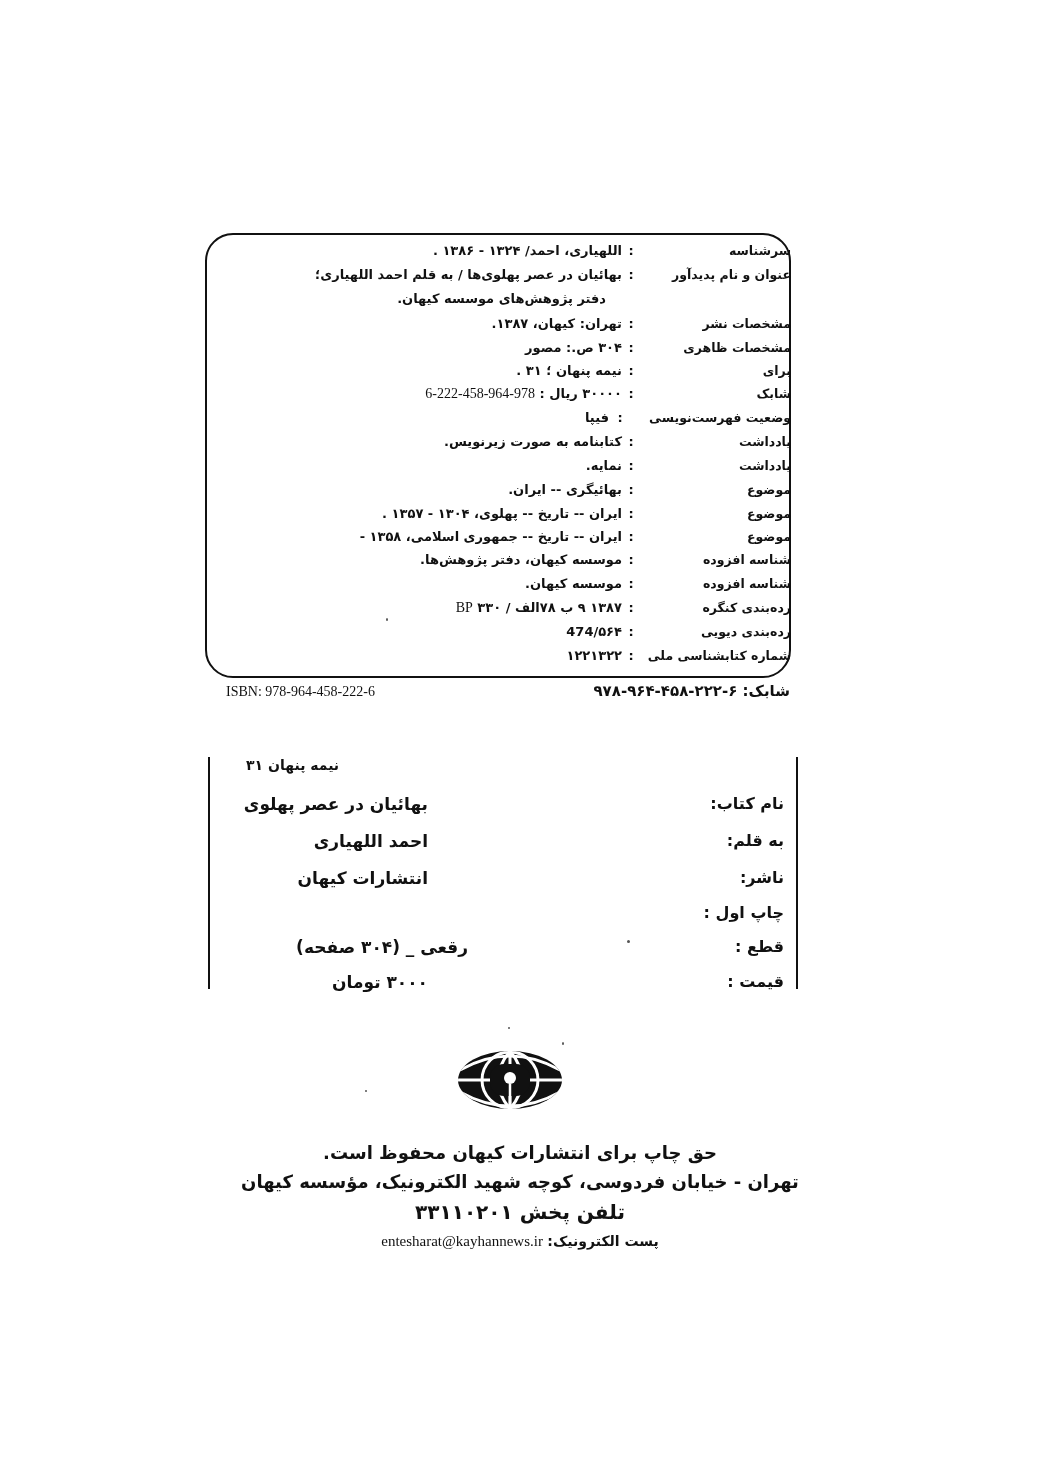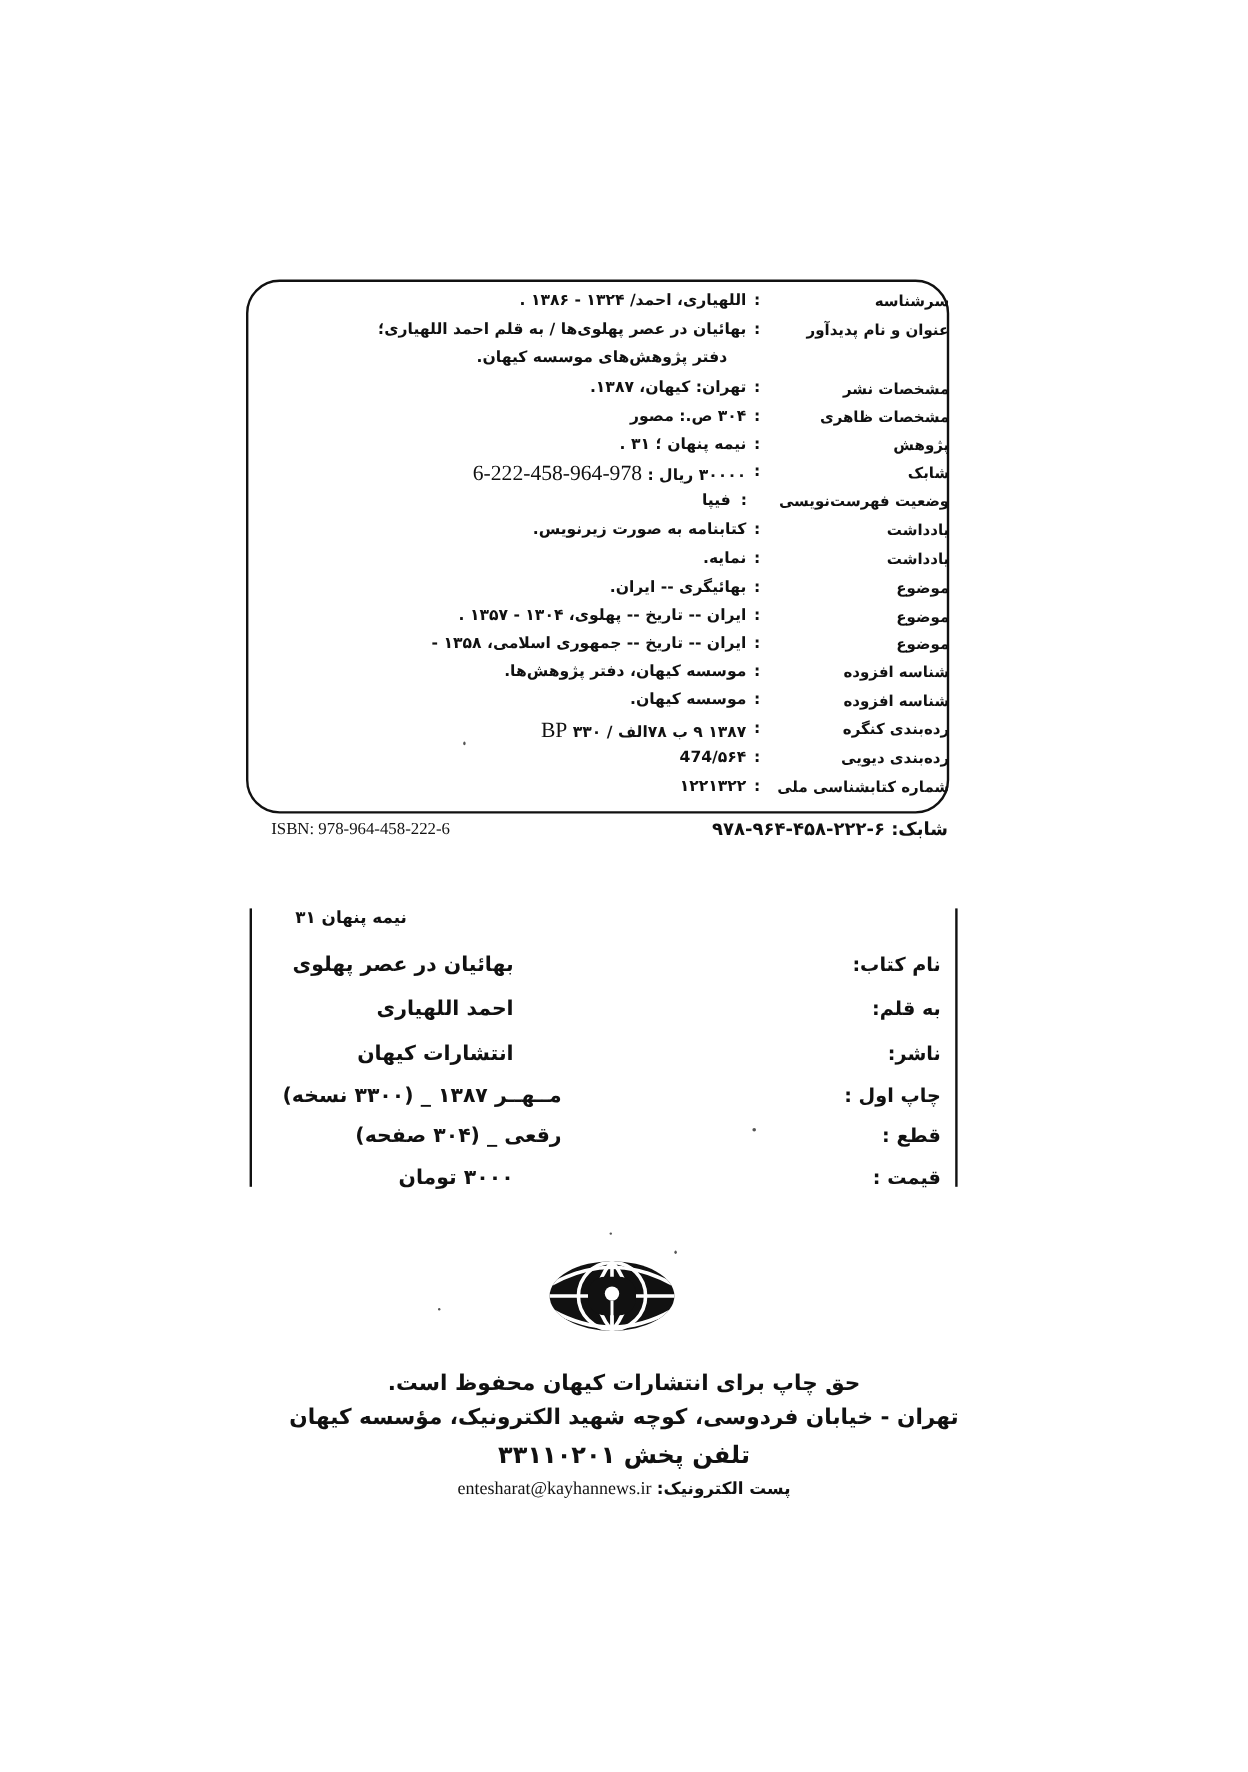--- a/index.html
+++ b/index.html
@@ -194,7 +194,7 @@
   </div>
 
   <div class="cip-row" style="top:360px;left:0;width:1040px;">
-    <span class="cip-label">پژوهش</span>
+    <span class="cip-label">برای</span>
     <span class="cip-colon">:</span>
     <span class="cip-value">نیمه پنهان ؛ ۳۱ .</span>
   </div>

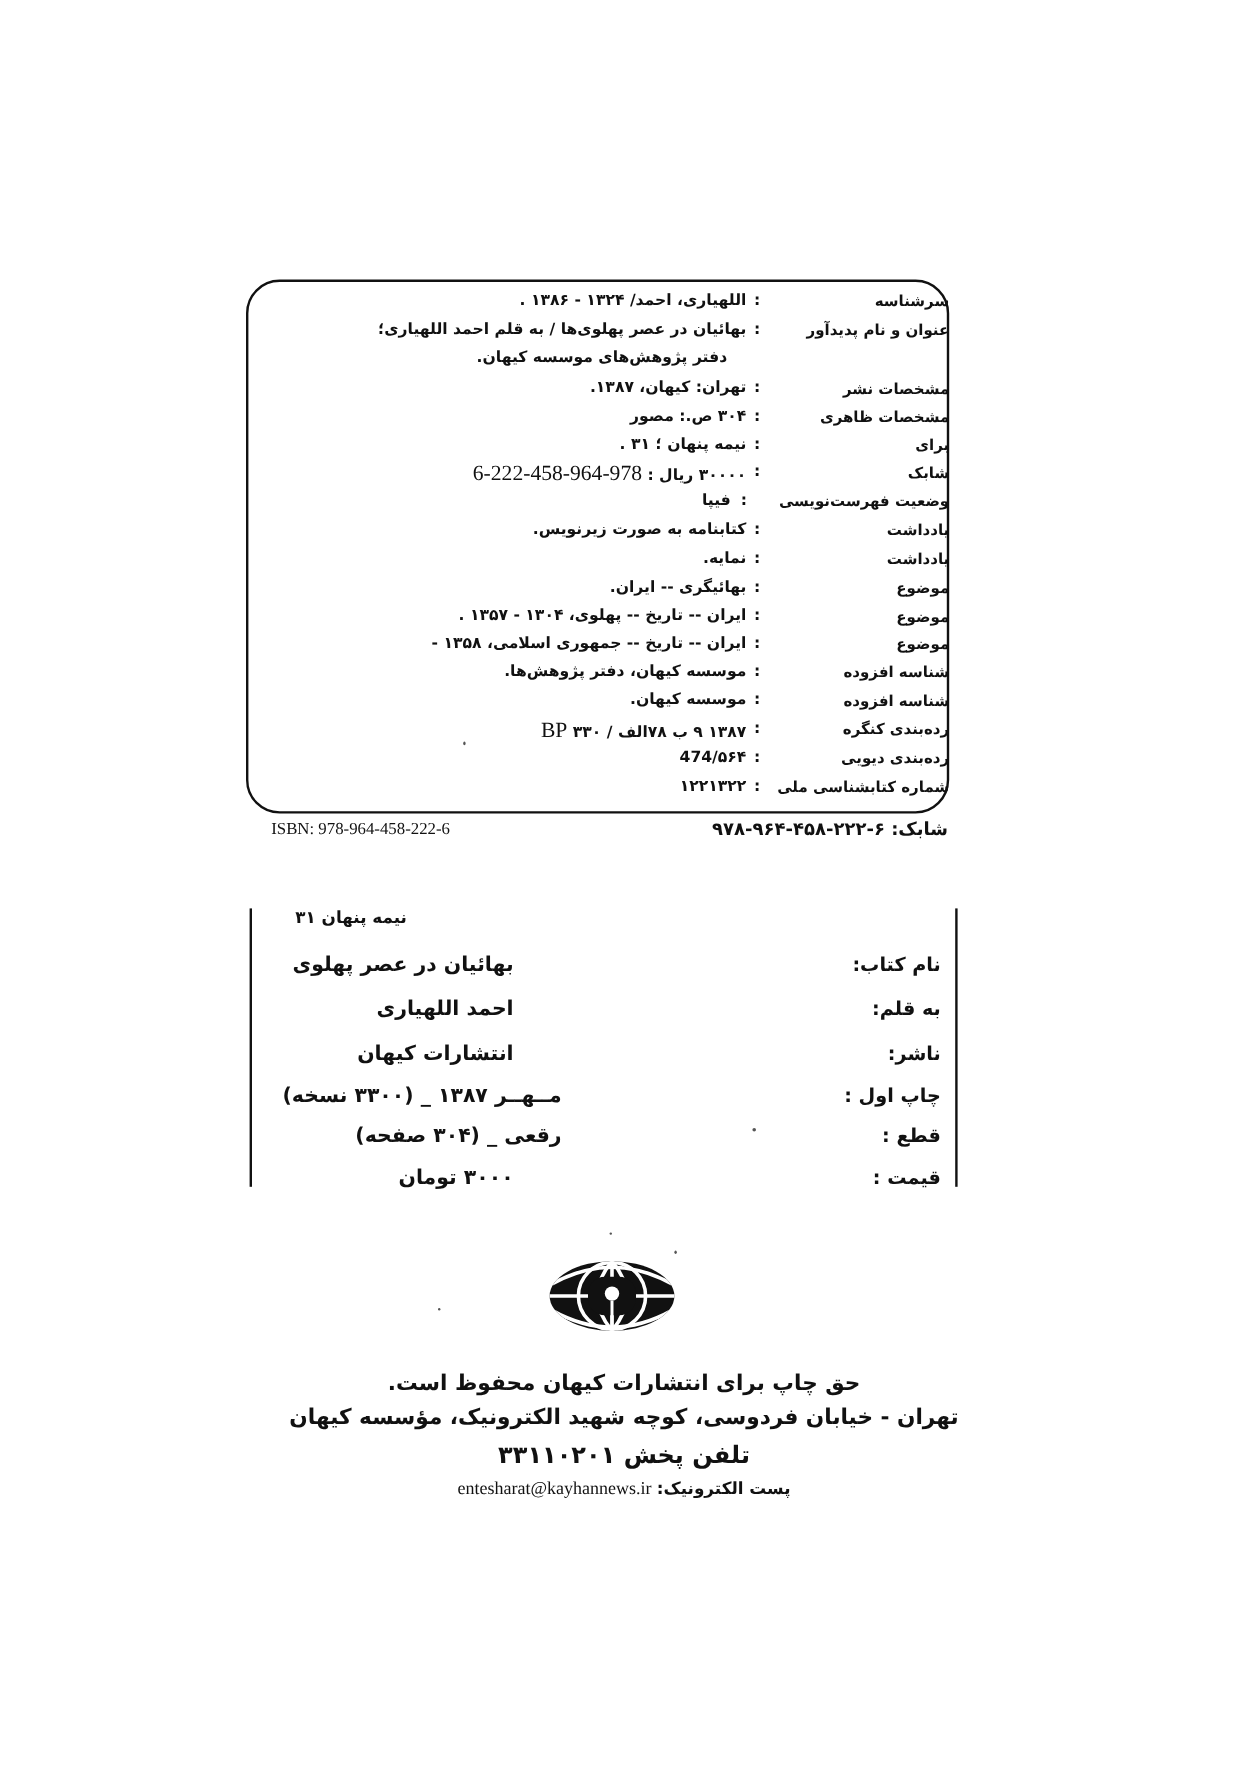--- a/index.html
+++ b/index.html
@@ -62,7 +62,7 @@
   .cip-value .latin {
     font-family: "Liberation Serif", serif;
     font-weight: normal;
-    font-size: 18px;
+    font-size: 14px;
   }
 
   

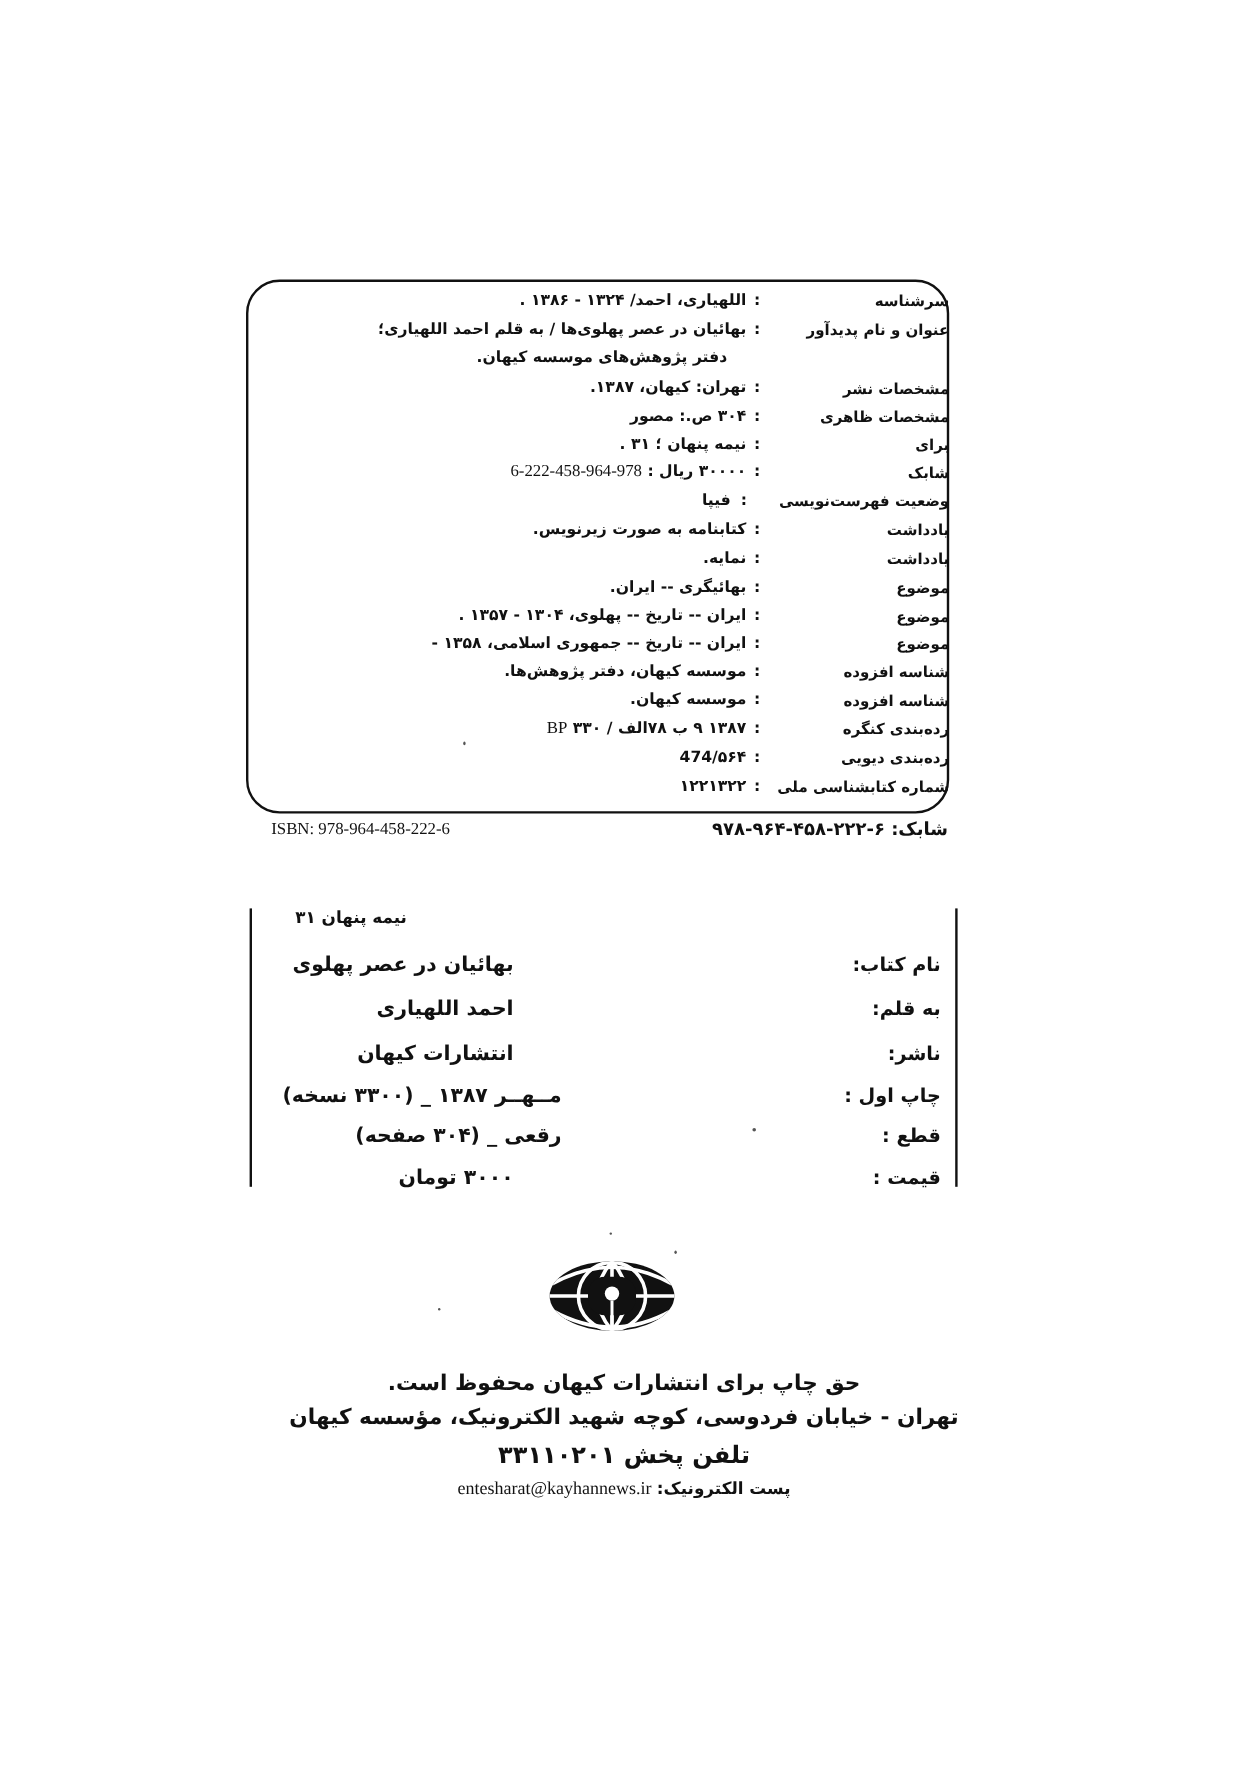--- a/index.html
+++ b/index.html
@@ -302,7 +302,6 @@
 </div>
 <div class="colo-row" style="top:899px;">
   <span class="colo-label">چاپ اول :</span>
-  <span class="colo-value wide">مــهــر ۱۳۸۷ _ (۳۳۰۰ نسخه)</span>
 </div>
 <div class="colo-row" style="top:933px;">
   <span class="colo-label">قطع :</span>

